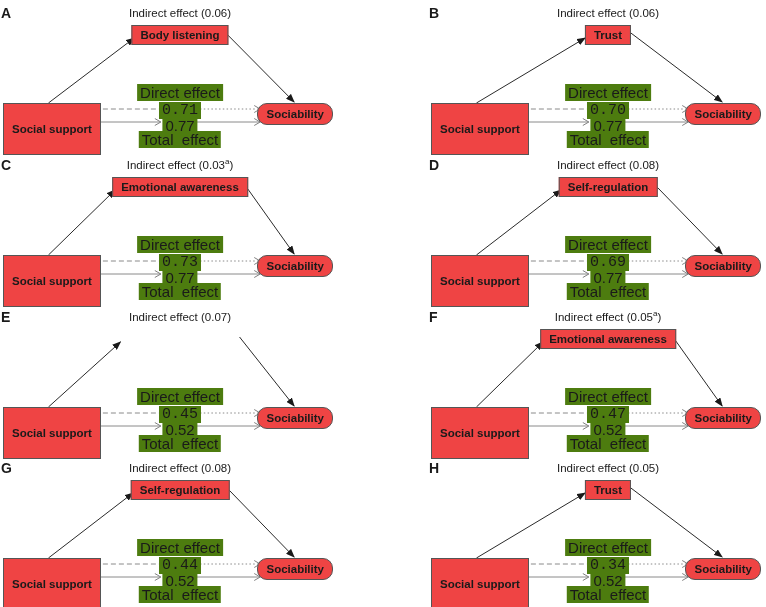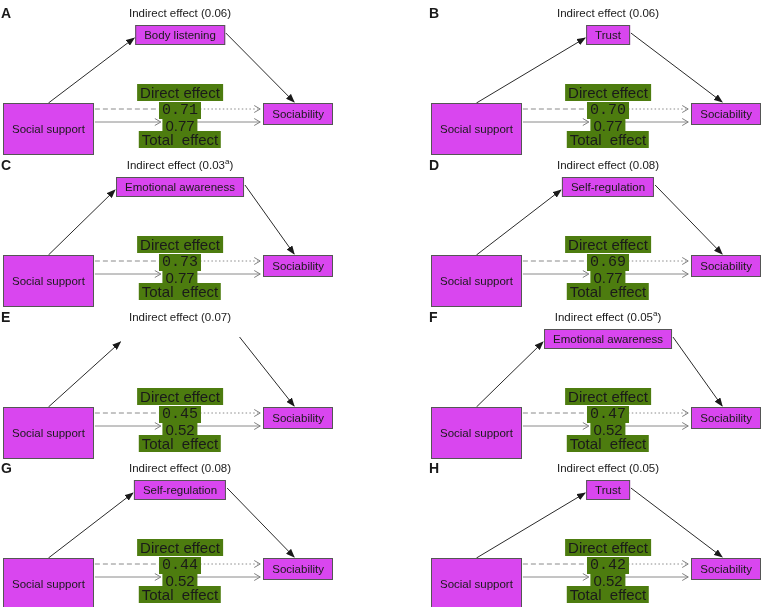--- a/index.html
+++ b/index.html
@@ -30,9 +30,10 @@
   .box {
     position: absolute;
     border: 1px solid #555;
-    background: #d946ef;
+    background: #ef4444;
     font-size: 11.5px; white-space: nowrap;
     text-align: center;
+    font-weight: bold;
   }
   .mediator { left: 177px; top: 25px; transform: translateX(-50%); padding: 3px 8px; }
   .predictor { left: 0; top: 103px; padding: 19px 8px; }

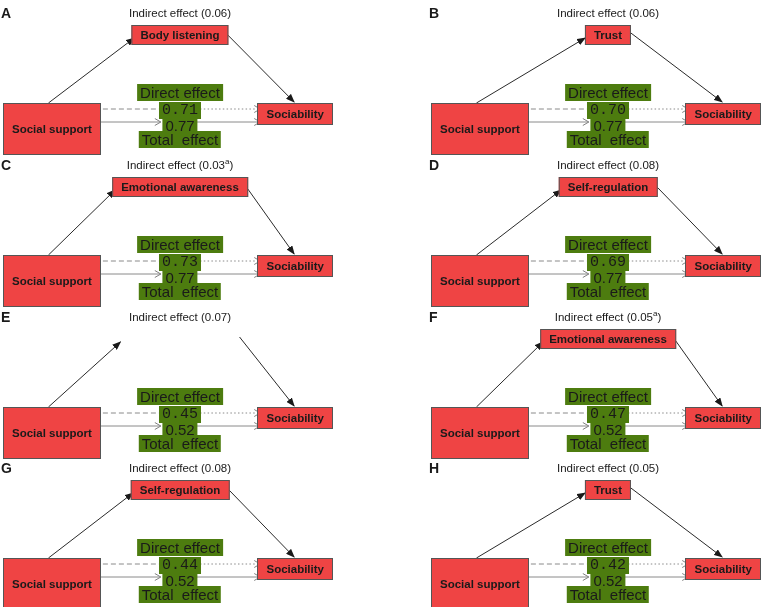--- a/index.html
+++ b/index.html
@@ -37,7 +37,7 @@
   }
   .mediator { left: 177px; top: 25px; transform: translateX(-50%); padding: 3px 8px; }
   .predictor { left: 0; top: 103px; padding: 19px 8px; }
-  .outcome  { right: 0; top: 103px; padding: 4px 8px; }
+  .outcome  { right: 0; top: 103px; padding: 4px 8px; border-radius: 10px; }
   .fig-text { position: absolute; left: 177px; transform: translateX(-50%); font-size: 15px; white-space: pre; background: #4d7c0f; padding: 0 3px; }
   .direct-label { top: 84px; }
   .direct-value { top: 102px; font-family: Liberation Mono, monospace; }

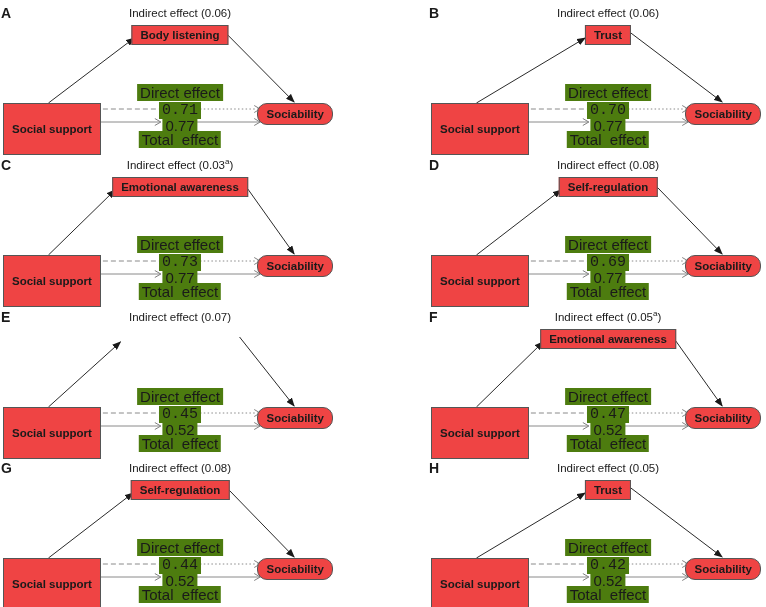--- a/index.html
+++ b/index.html
@@ -232,7 +232,7 @@
       <div class="box predictor">Social support</div>
       <div class="box outcome">Sociability</div>
       <div class="fig-text direct-label">Direct effect</div>
-      <div class="fig-text direct-value">0.42</div>
+      <div class="fig-text direct-value">0.34</div>
       <div class="fig-text total-value">0.52</div>
       <div class="fig-text total-label">Total  effect</div>
     </div>

